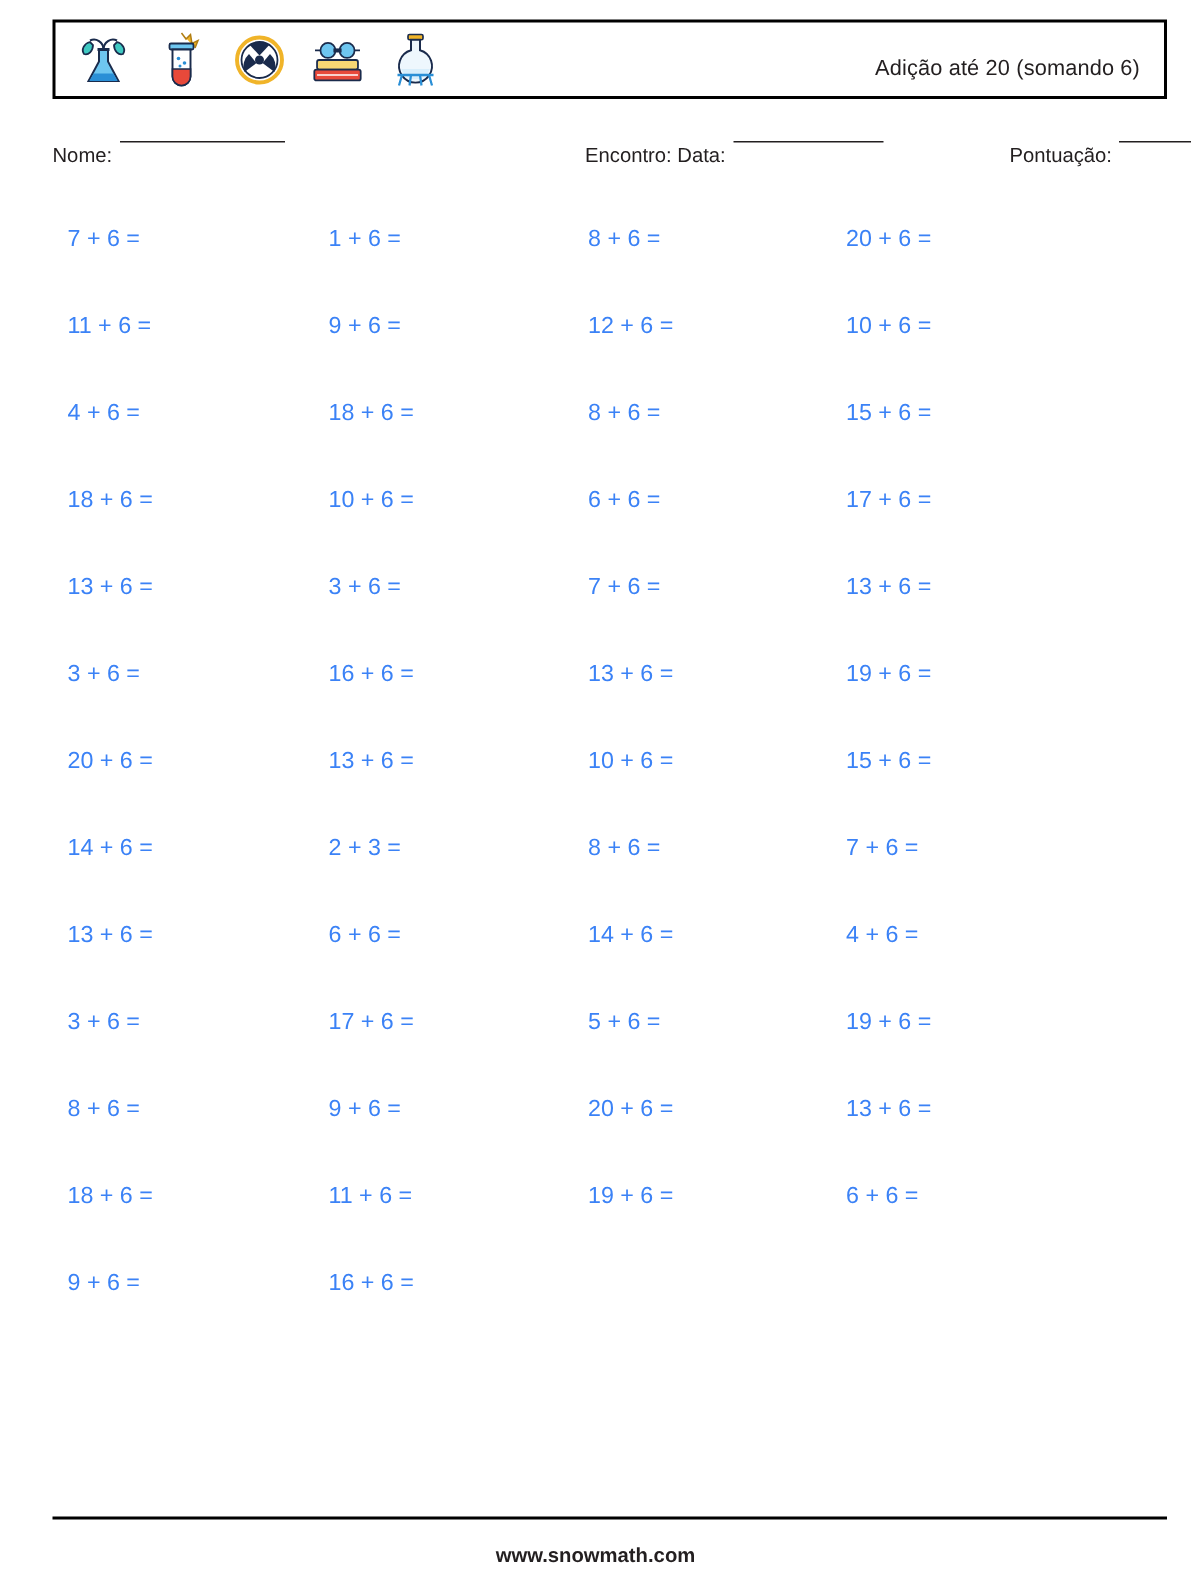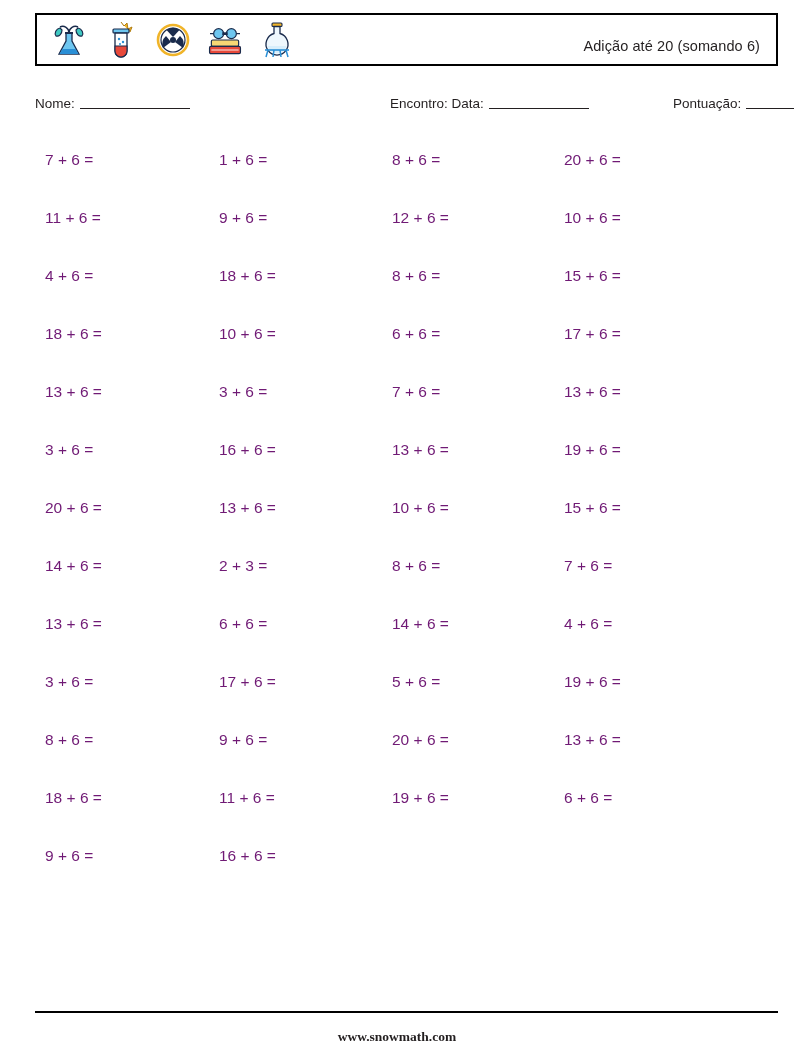--- a/index.html
+++ b/index.html
@@ -64,7 +64,7 @@
     position: absolute;
     white-space: nowrap;
     display: flex;
-    align-items: flex-end;
+    align-items: flex-start;
     gap: 5px;
   }
   .meta-name { left: 0px; }

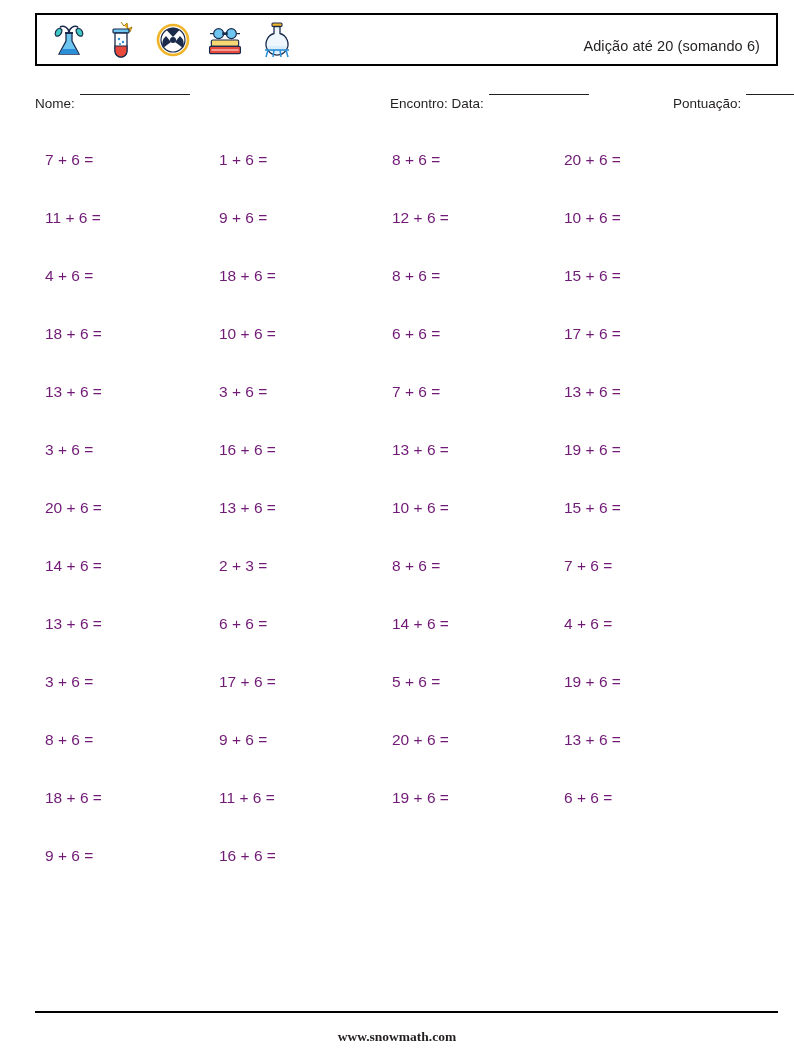--- a/index.html
+++ b/index.html
@@ -97,7 +97,7 @@
   .prob-cell {
     position: absolute;
     font-size: 15.5px;
-    color: #701a75;
+    color: #3b82f6;
     white-space: nowrap;
     line-height: 20px;
     top: 10px;

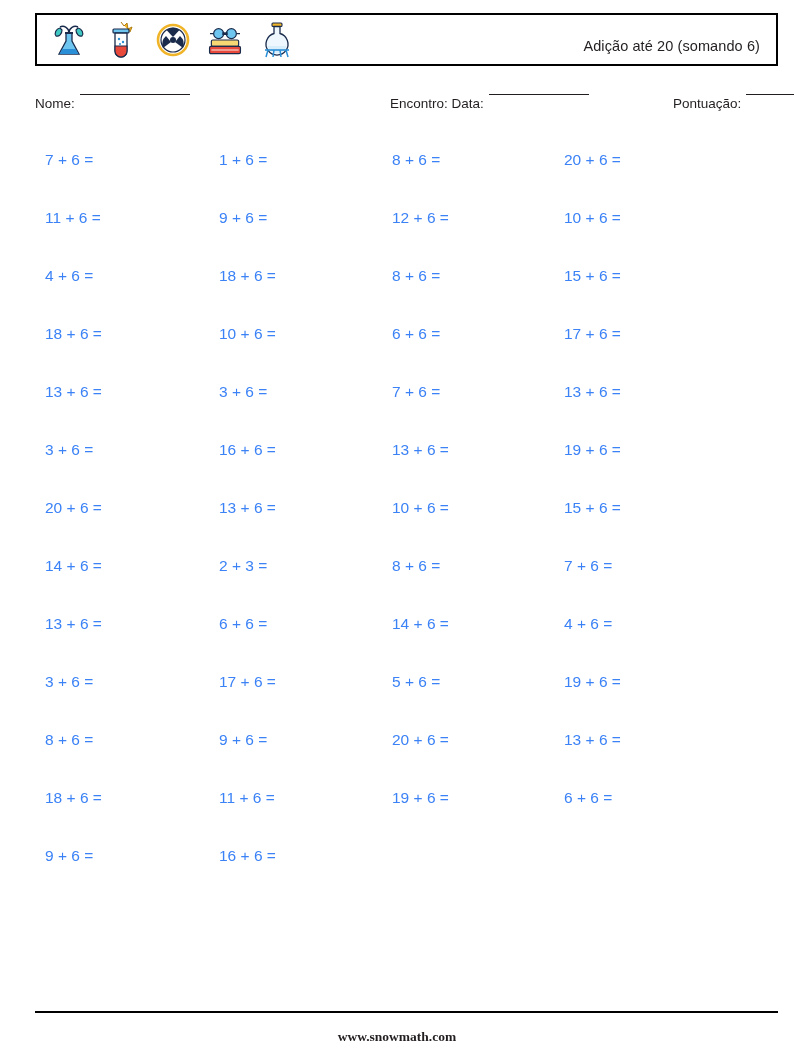--- a/index.html
+++ b/index.html
@@ -125,7 +125,6 @@
     font-size: 13.5px;
     font-weight: bold;
     color: #231f20;
-    font-family: Liberation Serif, serif;
   }
 </style>
 </head>

